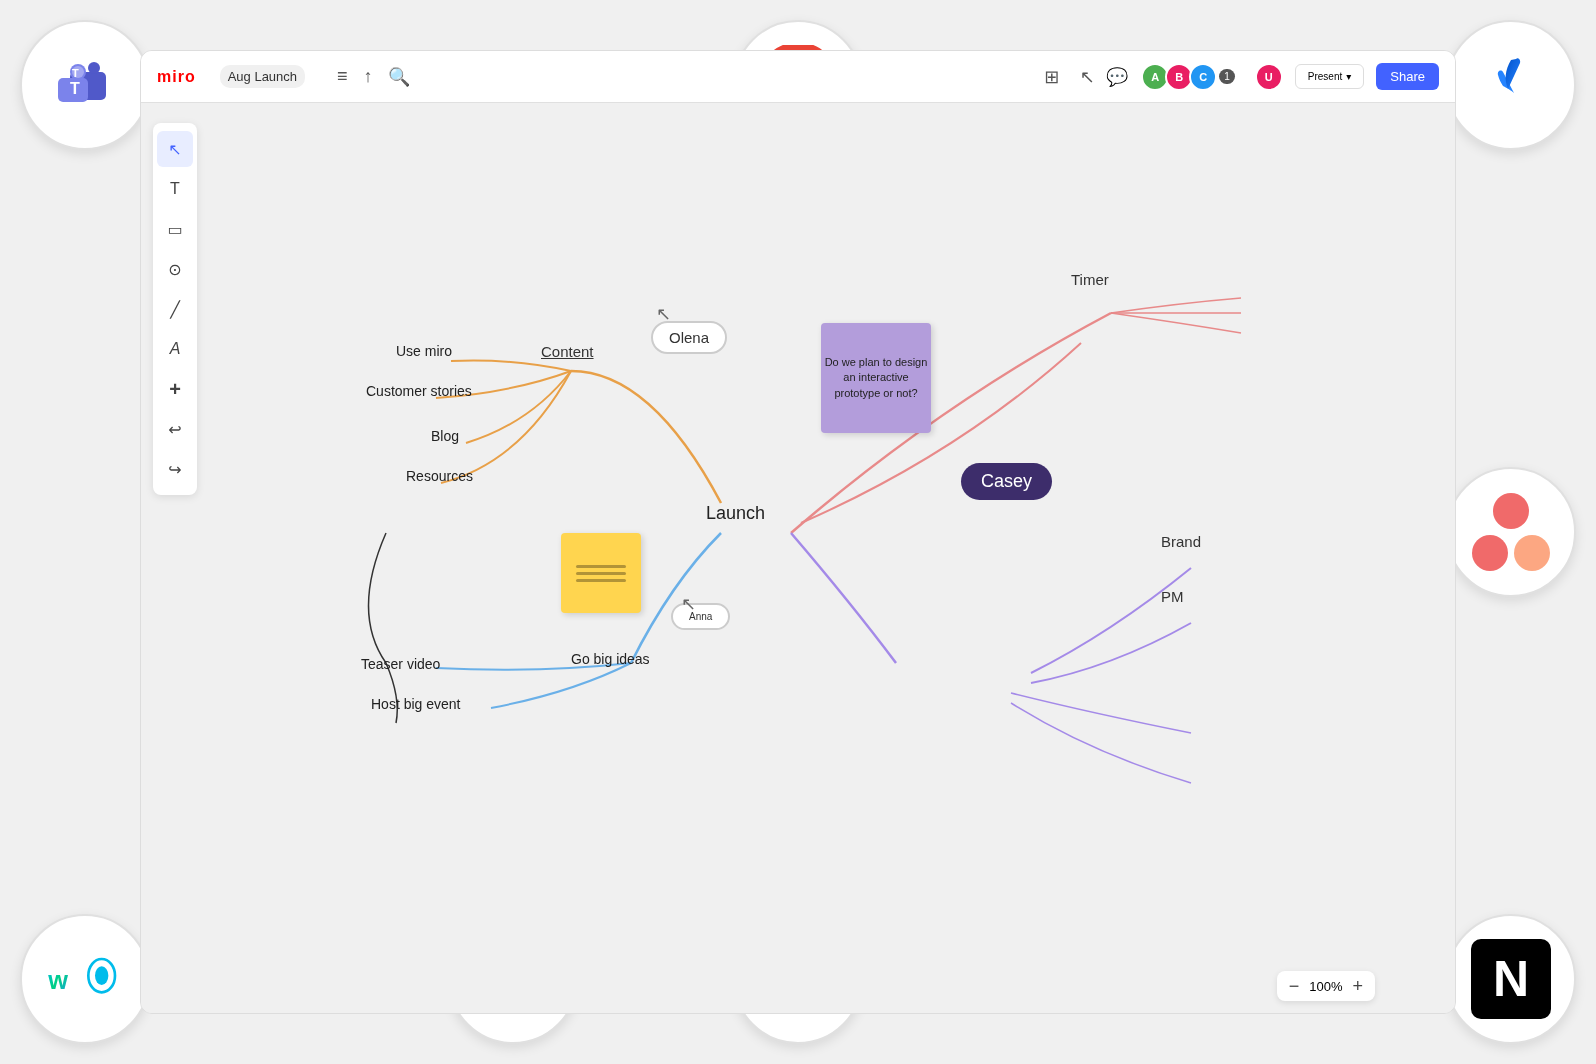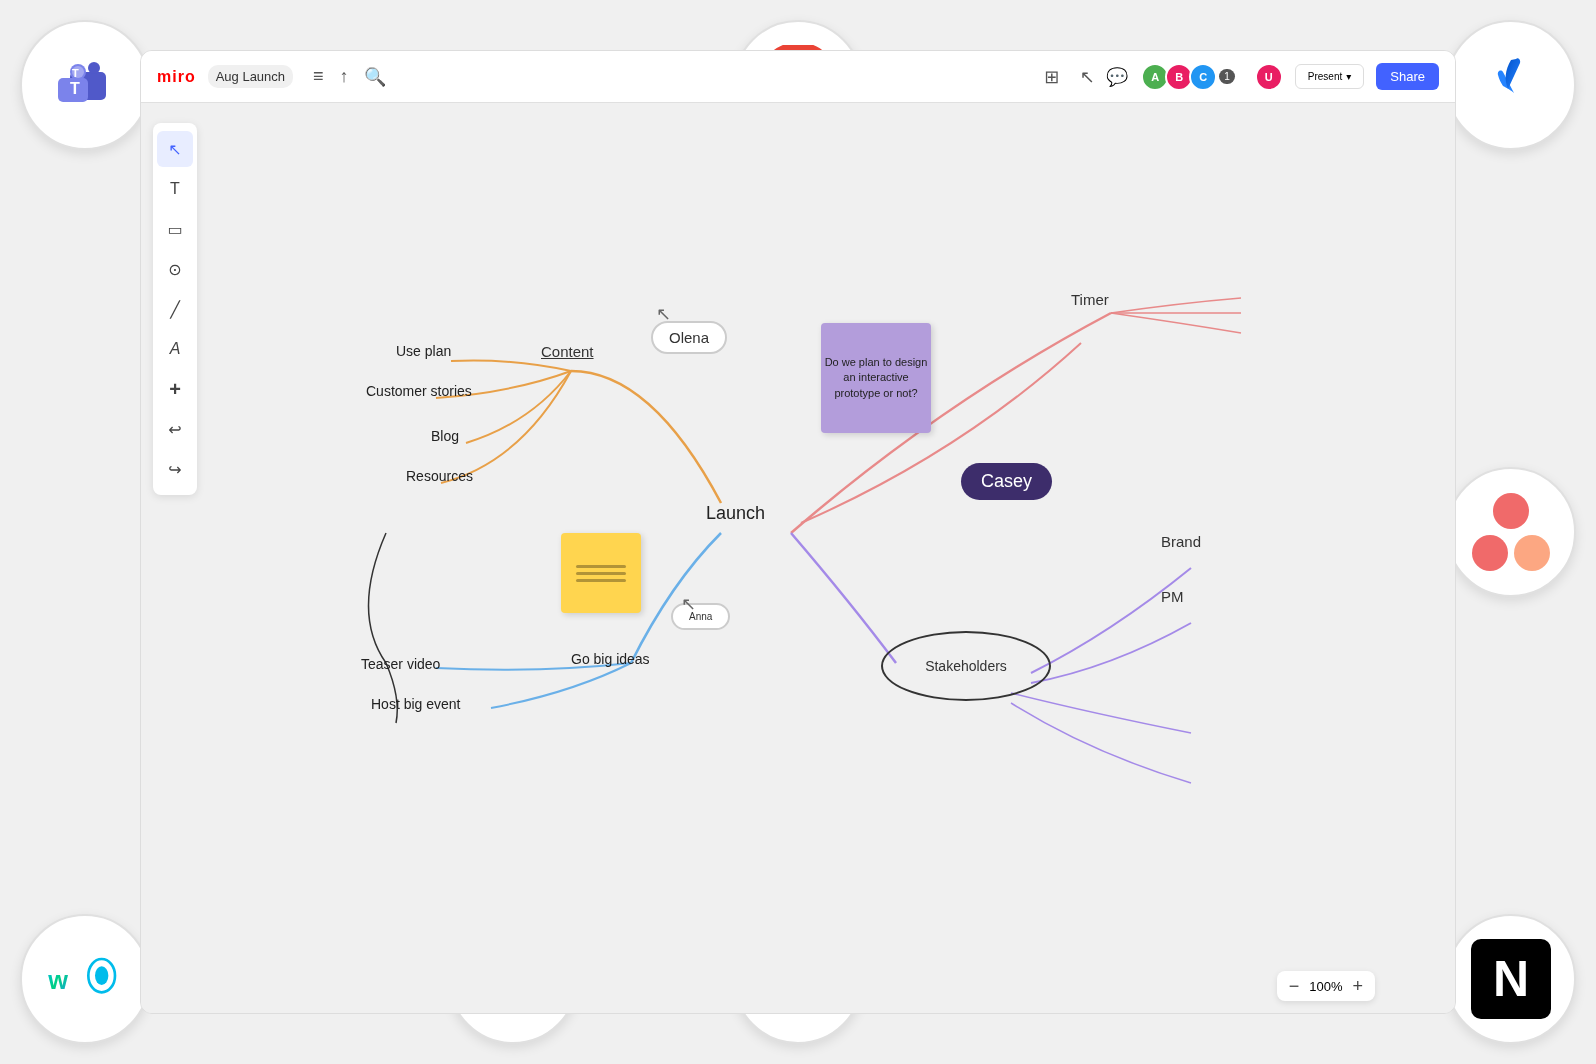--- a/index.html
+++ b/index.html
@@ -37,7 +37,7 @@
       display: flex;
       align-items: center;
       padding: 0 16px;
-      gap: 12px;
+      gap: 24px;
       z-index: 10;
       justify-content: center;
     }

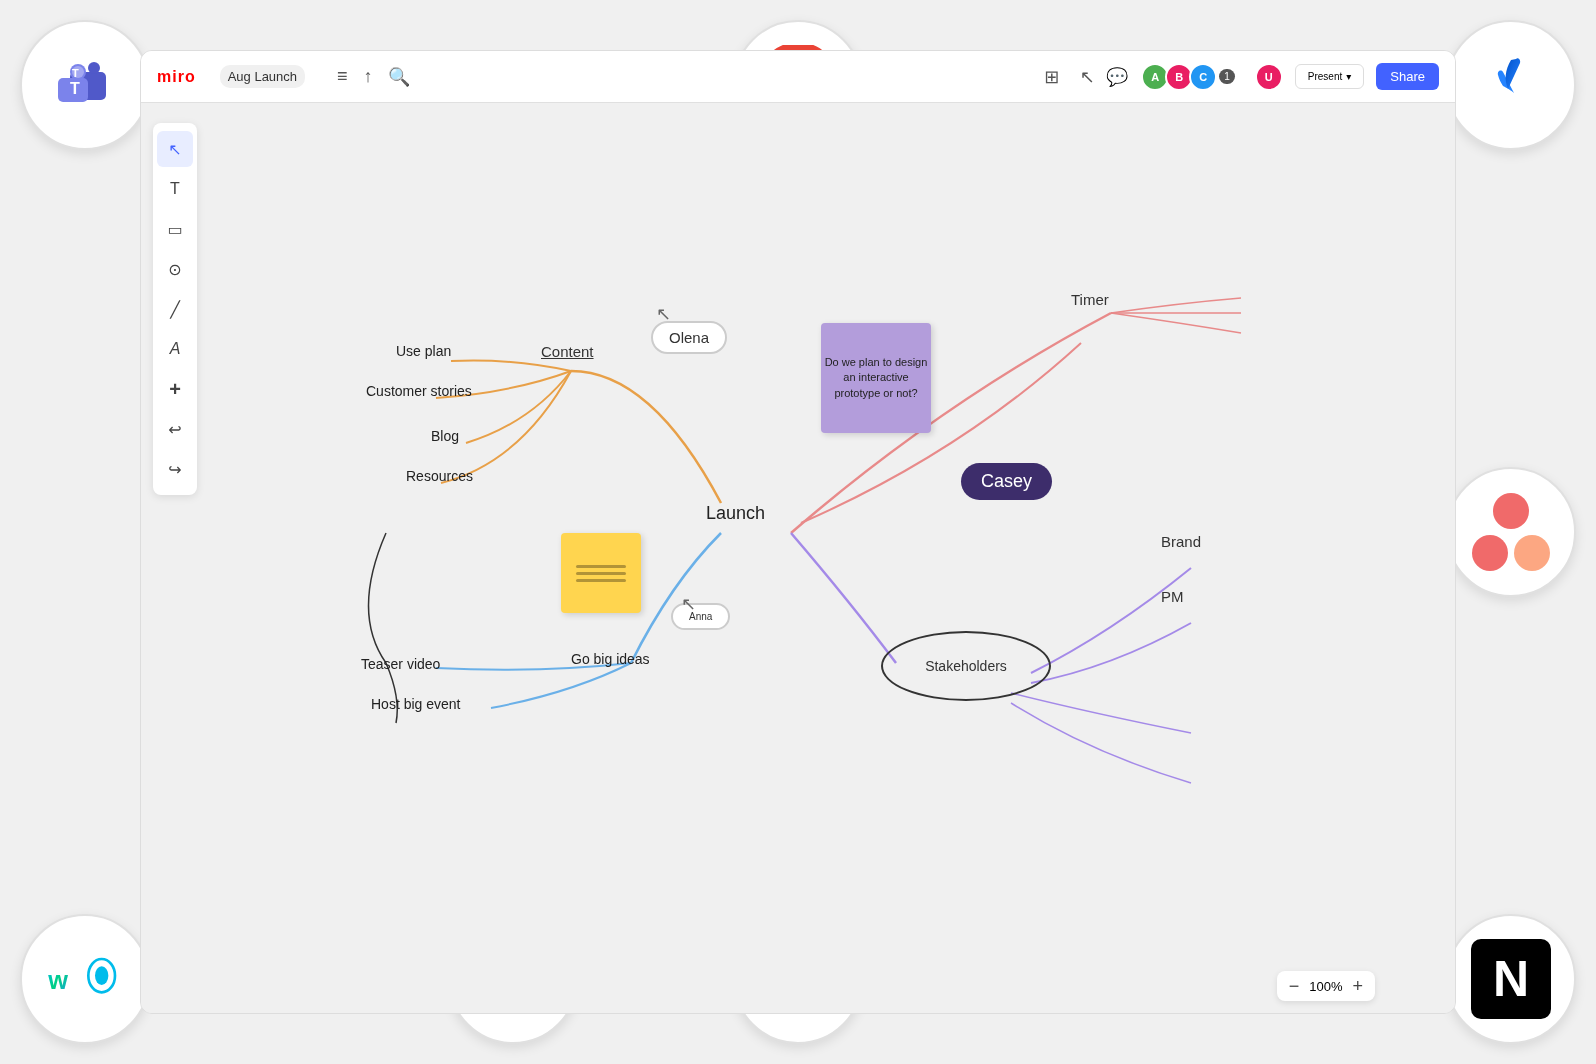--- a/index.html
+++ b/index.html
@@ -321,7 +321,7 @@
     
     .timer-text {
       position: absolute;
-      top: 188px;
+      top: 168px;
       left: 930px;
       font-size: 15px;
       color: #333;

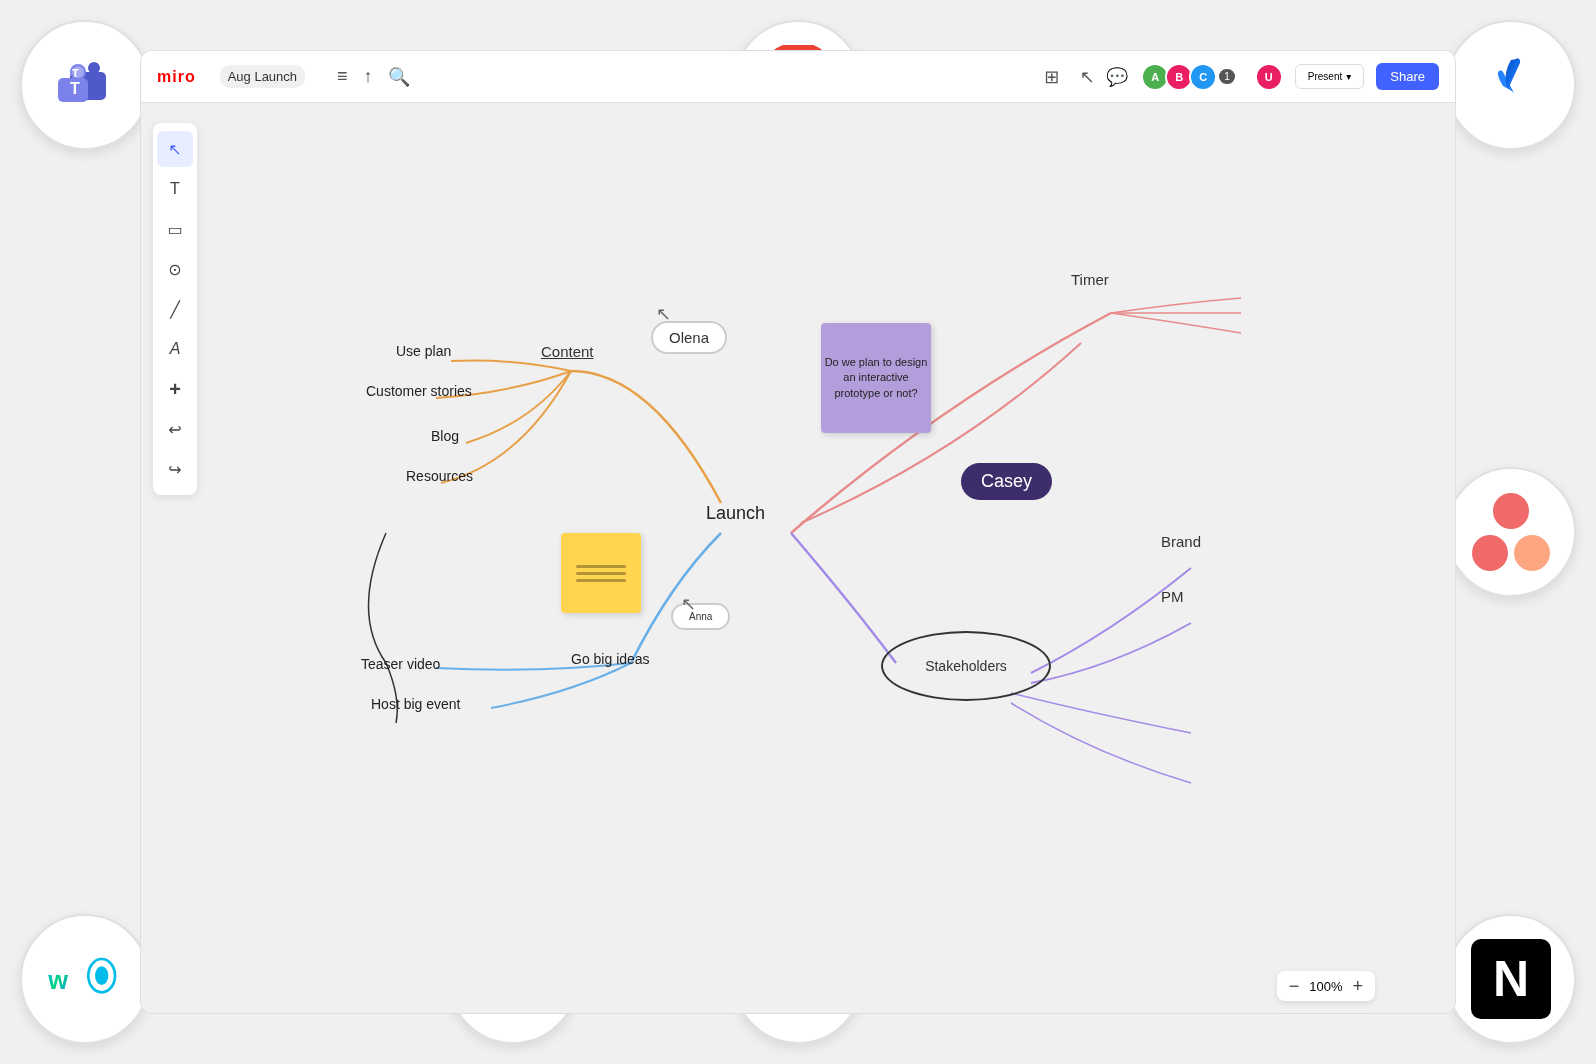--- a/index.html
+++ b/index.html
@@ -624,7 +624,7 @@
       <path d="M245,430 Q210,510 245,560 Q260,595 255,620" stroke="#333" stroke-width="1.5" fill="none"></path>
     </svg>
 
-    <div class="node-text" style="top:240px; left:255px;">Use plan</div>
+    <div class="node-text" style="top:240px; left:255px;">Use miro</div>
     <div class="node-text" style="top:280px; left:225px;">Customer stories</div>
     <div class="node-text" style="top:325px; left:290px;">Blog</div>
     <div class="node-text" style="top:365px; left:265px;">Resources</div>

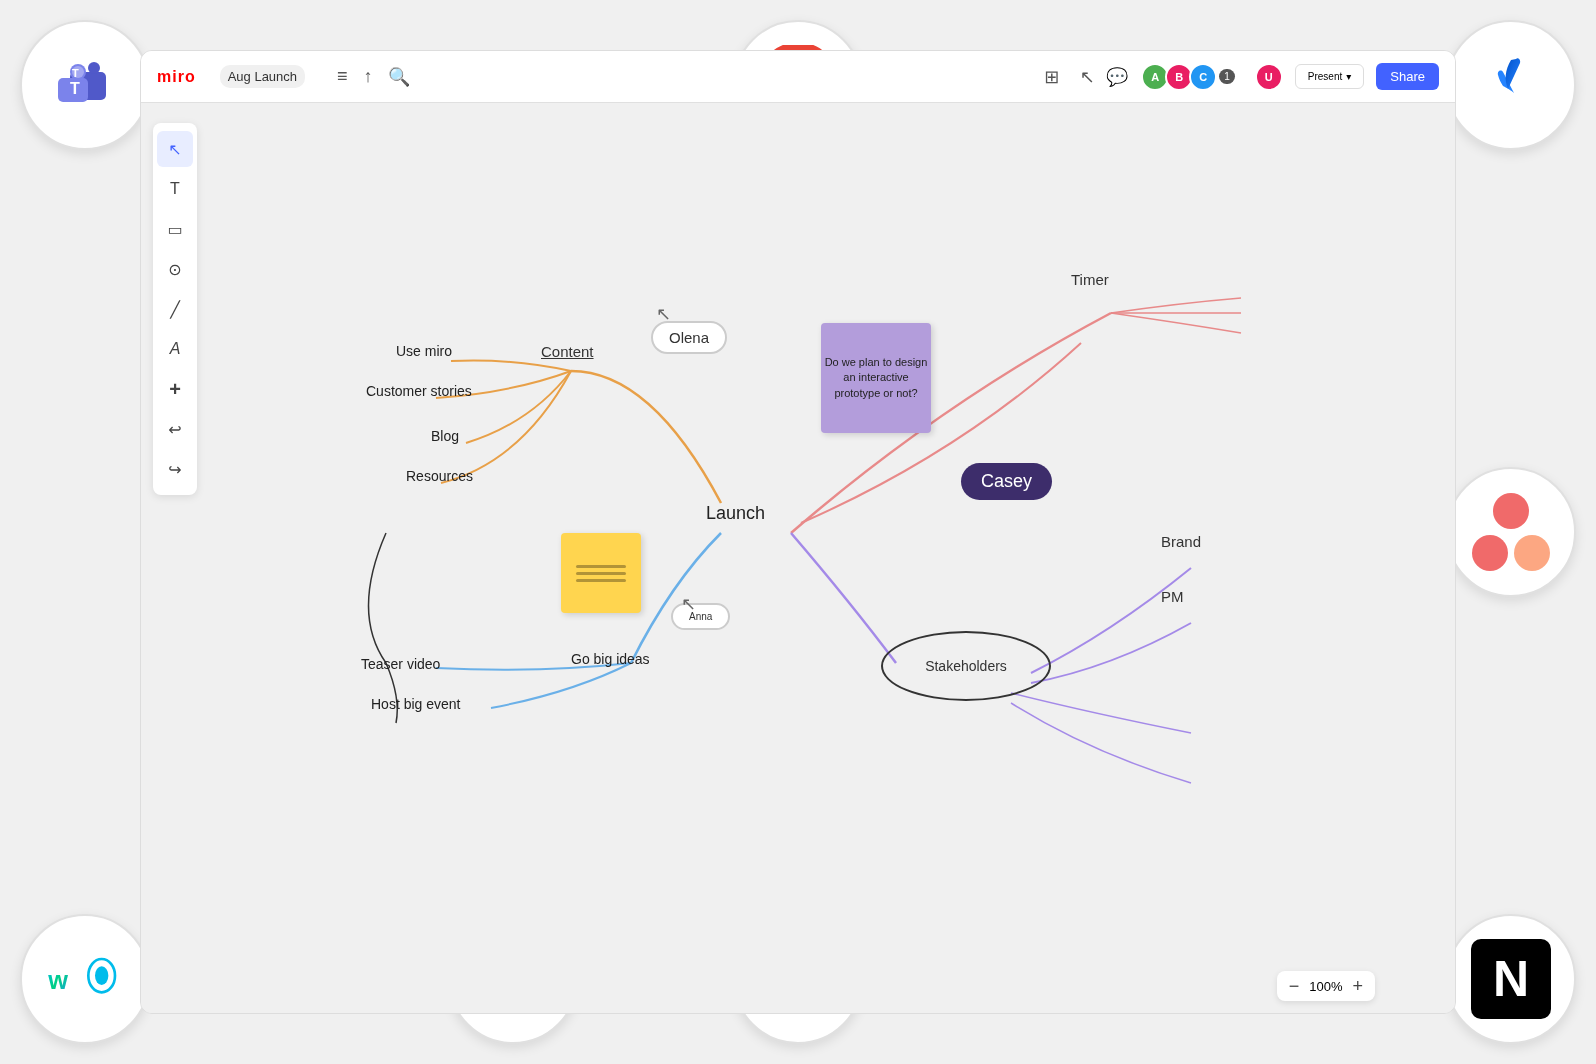--- a/index.html
+++ b/index.html
@@ -641,9 +641,6 @@
     <div class="brand-text">Brand</div>
     <div class="pm-text">PM</div>
 
-    <div class="stakeholders-oval">
-      <span>Stakeholders</span>
-    </div>
 
     <div class="sticky-note">
       <div class="sticky-line"></div>

